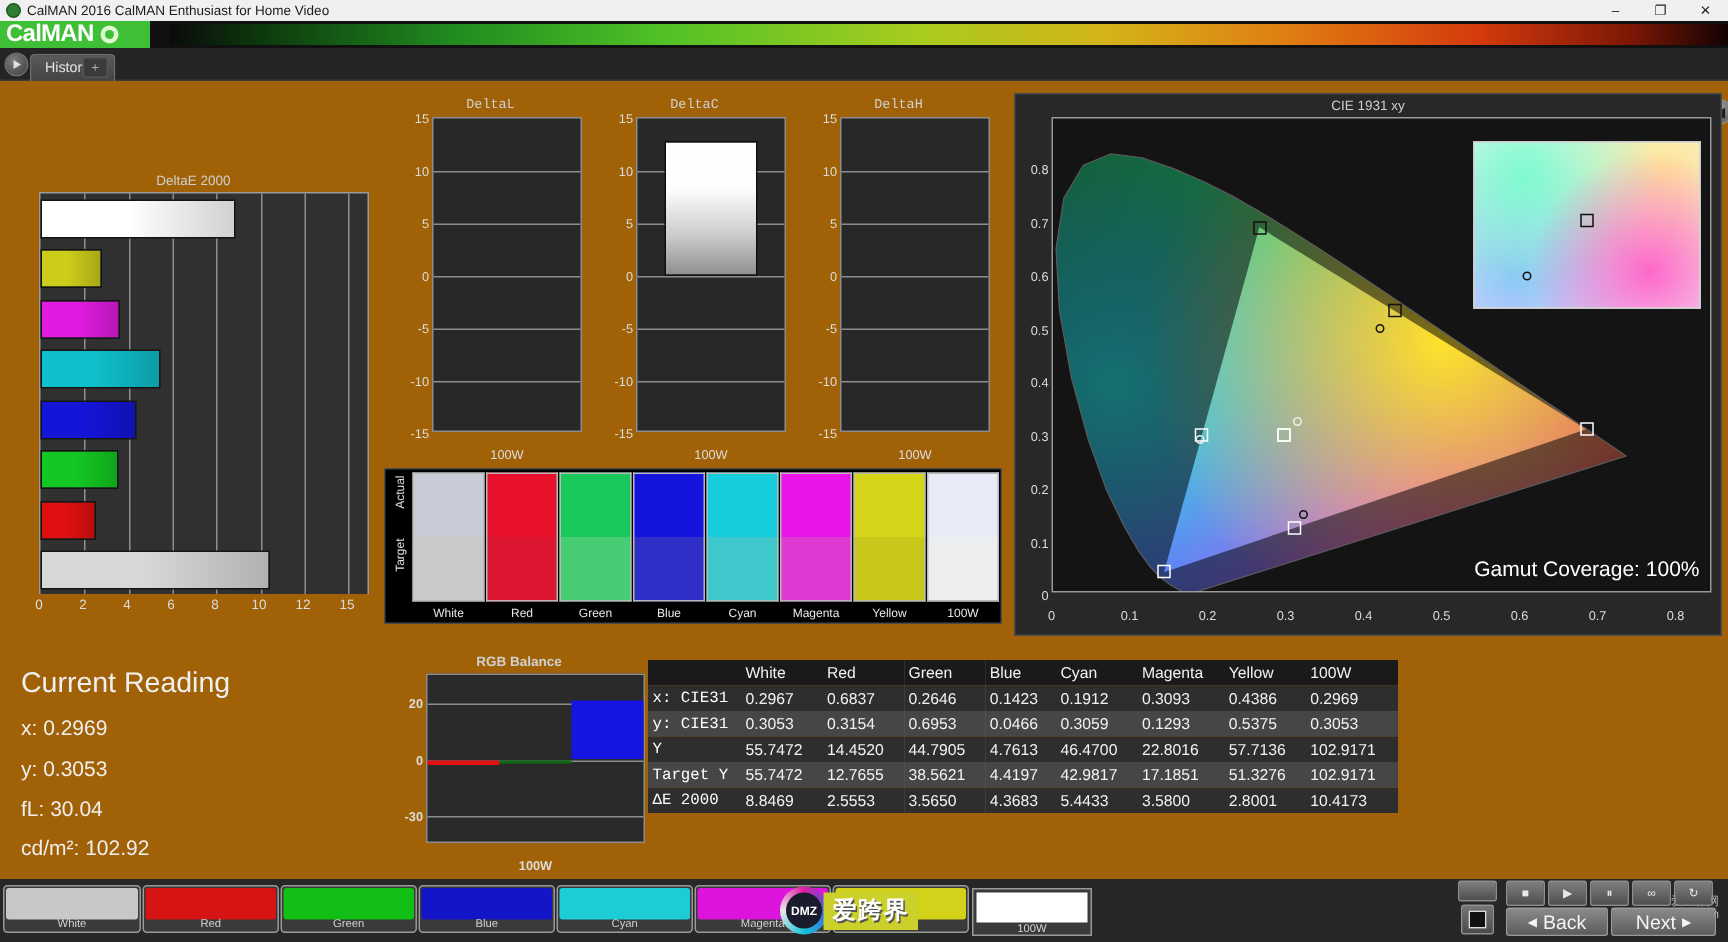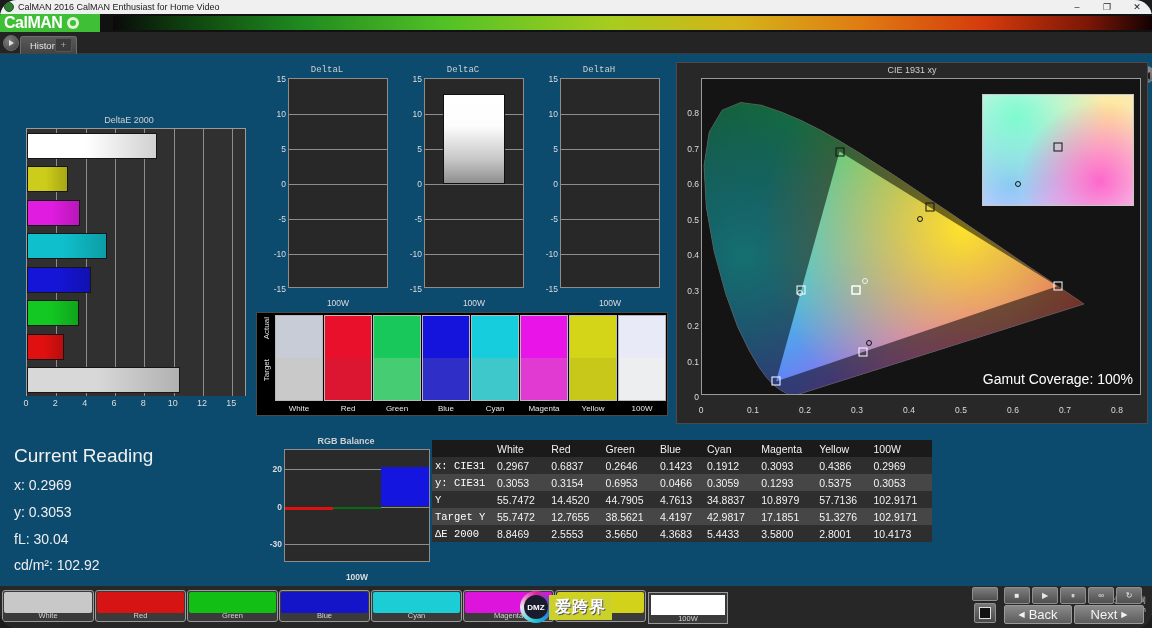--- a/index.html
+++ b/index.html
@@ -11,10 +11,9 @@
   #app {
     position: relative;
     width: 1152px; height: 628px;
-    background: #0c4a6e;
+    background: #a16207;
     overflow: hidden;
     color: #e8e8e8;
-    border-radius: 17px;
   }
 
   

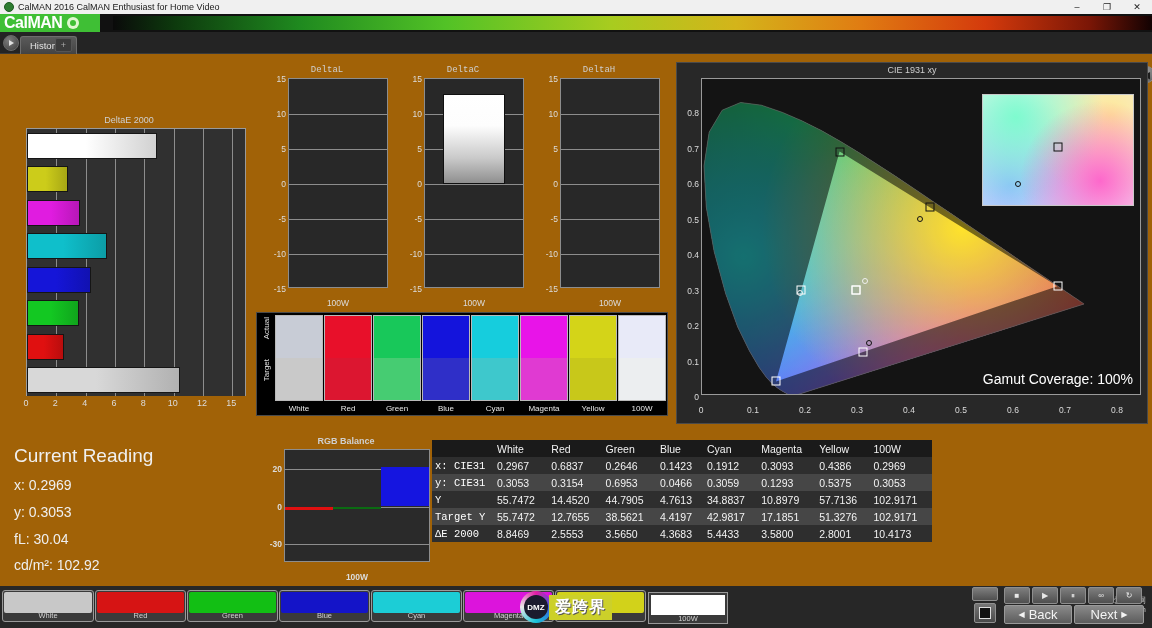--- a/index.html
+++ b/index.html
@@ -644,7 +644,7 @@
             <td>14.4520</td>
             <td>44.7905</td>
             <td>4.7613</td>
-            <td>34.8837</td>
+            <td>46.4700</td>
             <td>10.8979</td>
             <td>57.7136</td>
             <td>102.9171</td>

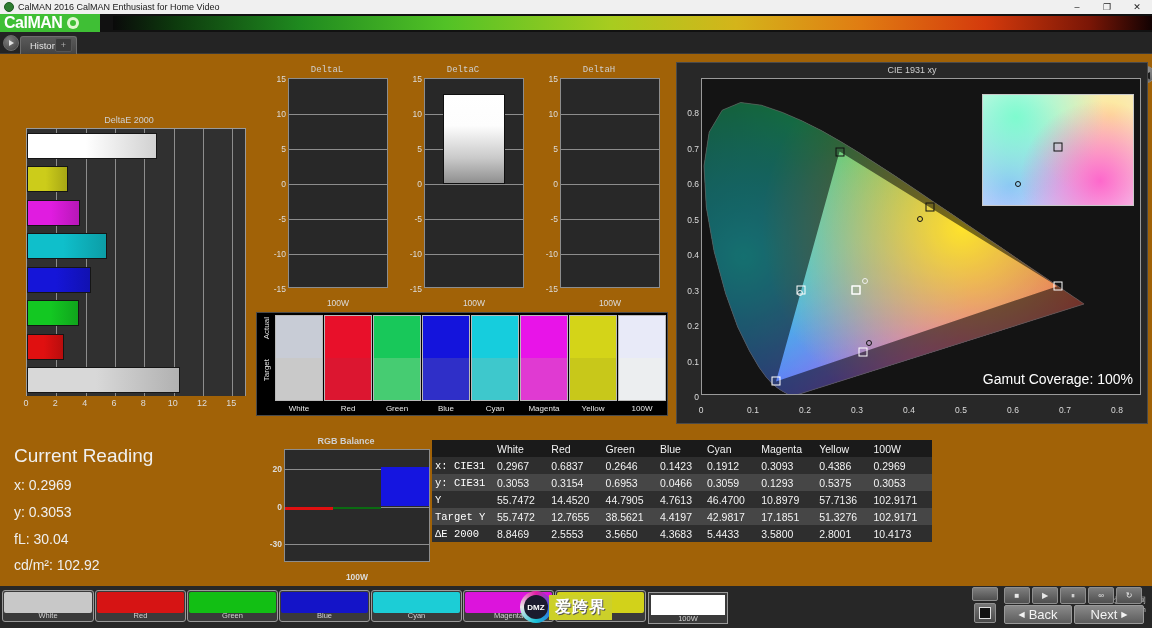--- a/index.html
+++ b/index.html
@@ -645,7 +645,7 @@
             <td>44.7905</td>
             <td>4.7613</td>
             <td>46.4700</td>
-            <td>10.8979</td>
+            <td>22.8016</td>
             <td>57.7136</td>
             <td>102.9171</td>
           </tr>

